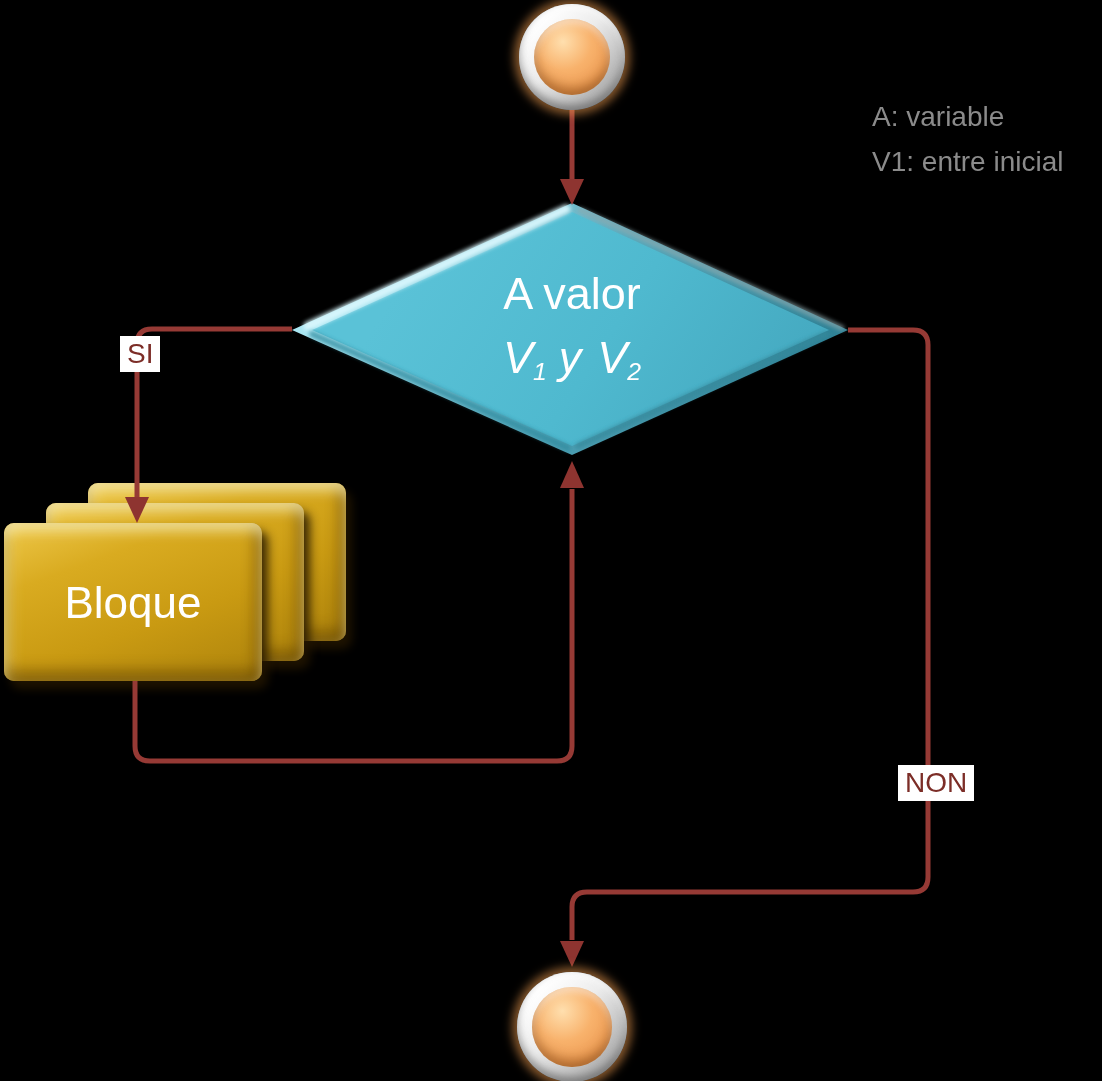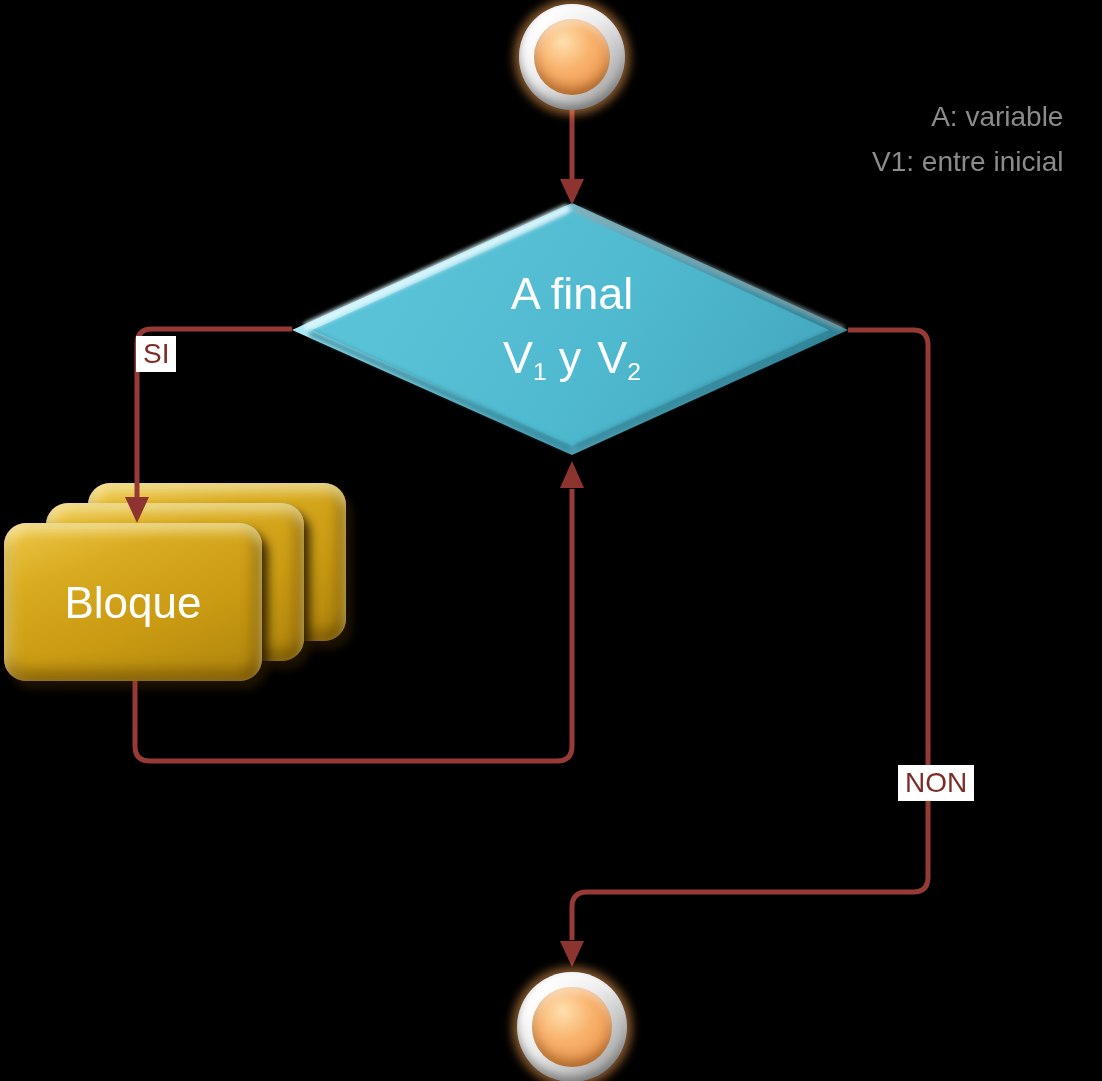--- a/index.html
+++ b/index.html
@@ -22,7 +22,6 @@
     font-size: 28px;
     line-height: 45px;
     white-space: nowrap;
-    text-align: right;
   }
 
   

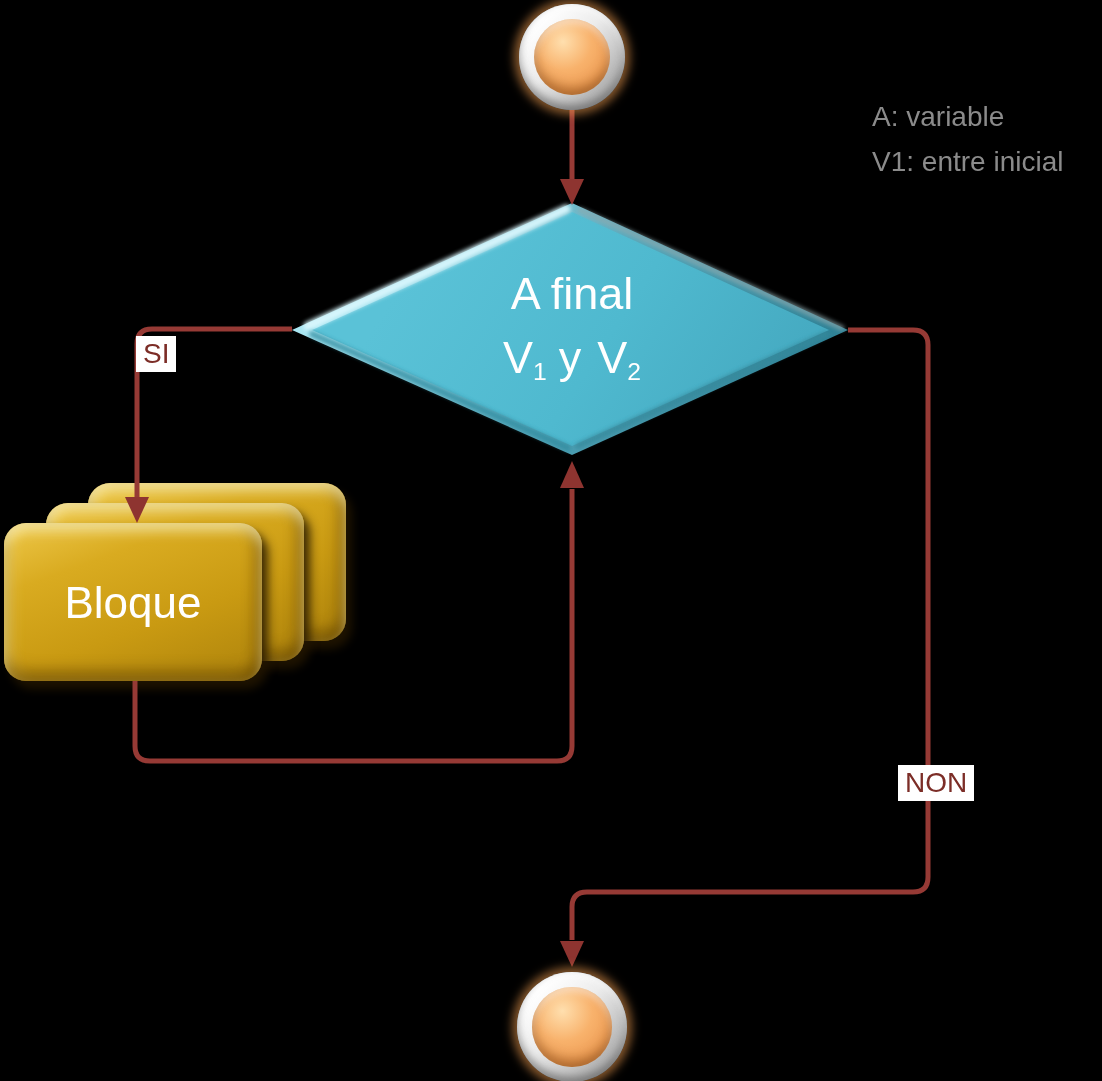--- a/index.html
+++ b/index.html
@@ -156,7 +156,7 @@
   </div>
 
   <div class="decision-label">
-    <div>A final</div>
+    <div>A valor</div>
     <div class="decision-line2">
       <span>V</span><sub>1</sub><span class="decision-sep">y</span><span>V</span><sub>2</sub>
     </div>

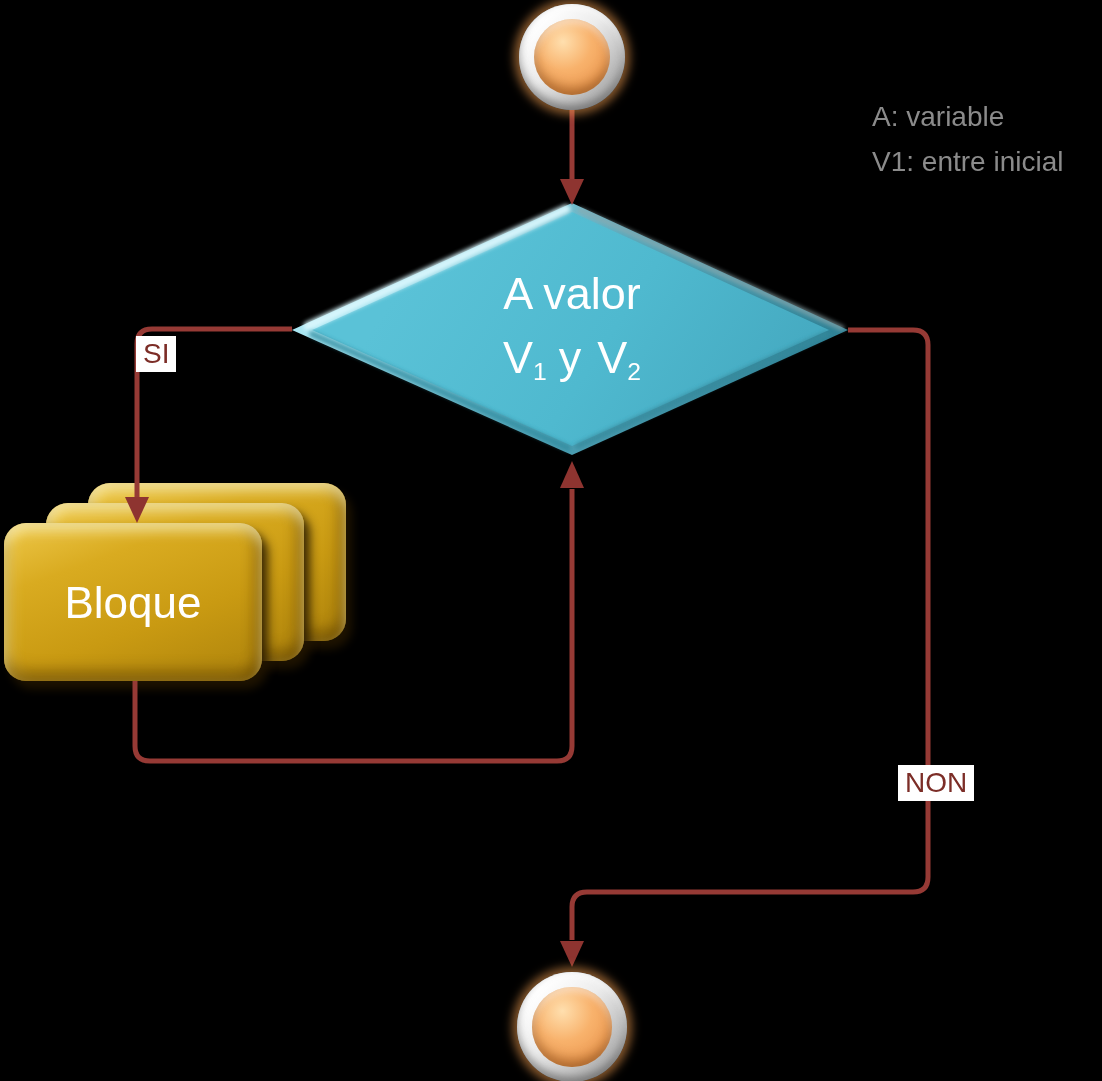--- a/index.html
+++ b/index.html
@@ -73,7 +73,7 @@
     padding: 1px 7px;
     white-space: nowrap;
   }
-  .label-si  { left: 136px; top: 336px; text-align: center; }
+  .label-si  { left: 120px; top: 336px; text-align: center; }
   .label-non { left: 898px; top: 765px; }
 
   

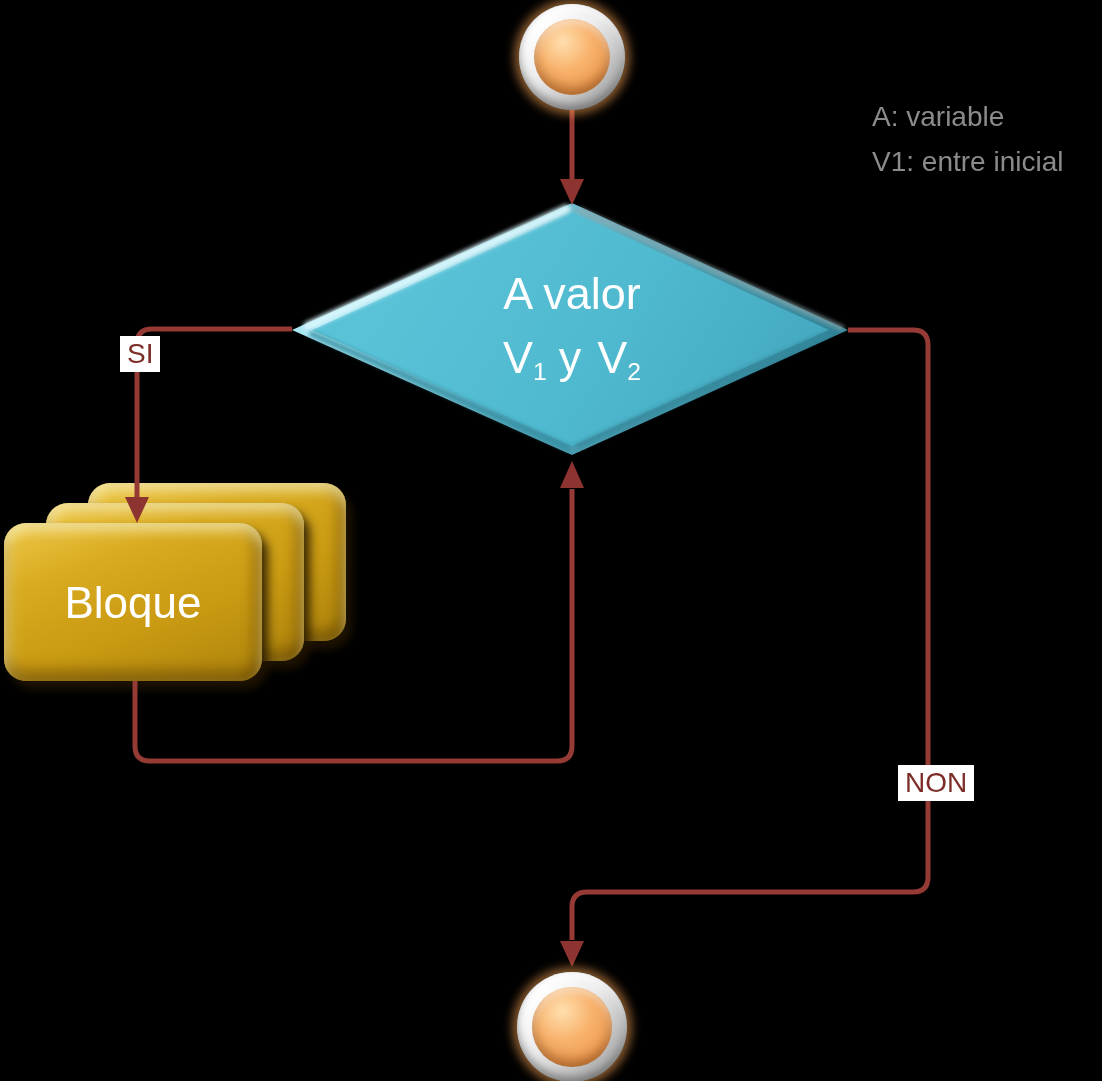--- a/index.html
+++ b/index.html
@@ -35,7 +35,7 @@
     font-size: 45px;
     line-height: 64px;
   }
-  .decision-line2 { }
+  .decision-line2 { font-style: italic; }
   .decision-line2 sub { font-size: 0.55em; vertical-align: -0.28em; }
   .decision-sep { display: inline-block; margin: 0 16px 0 12px; }
 

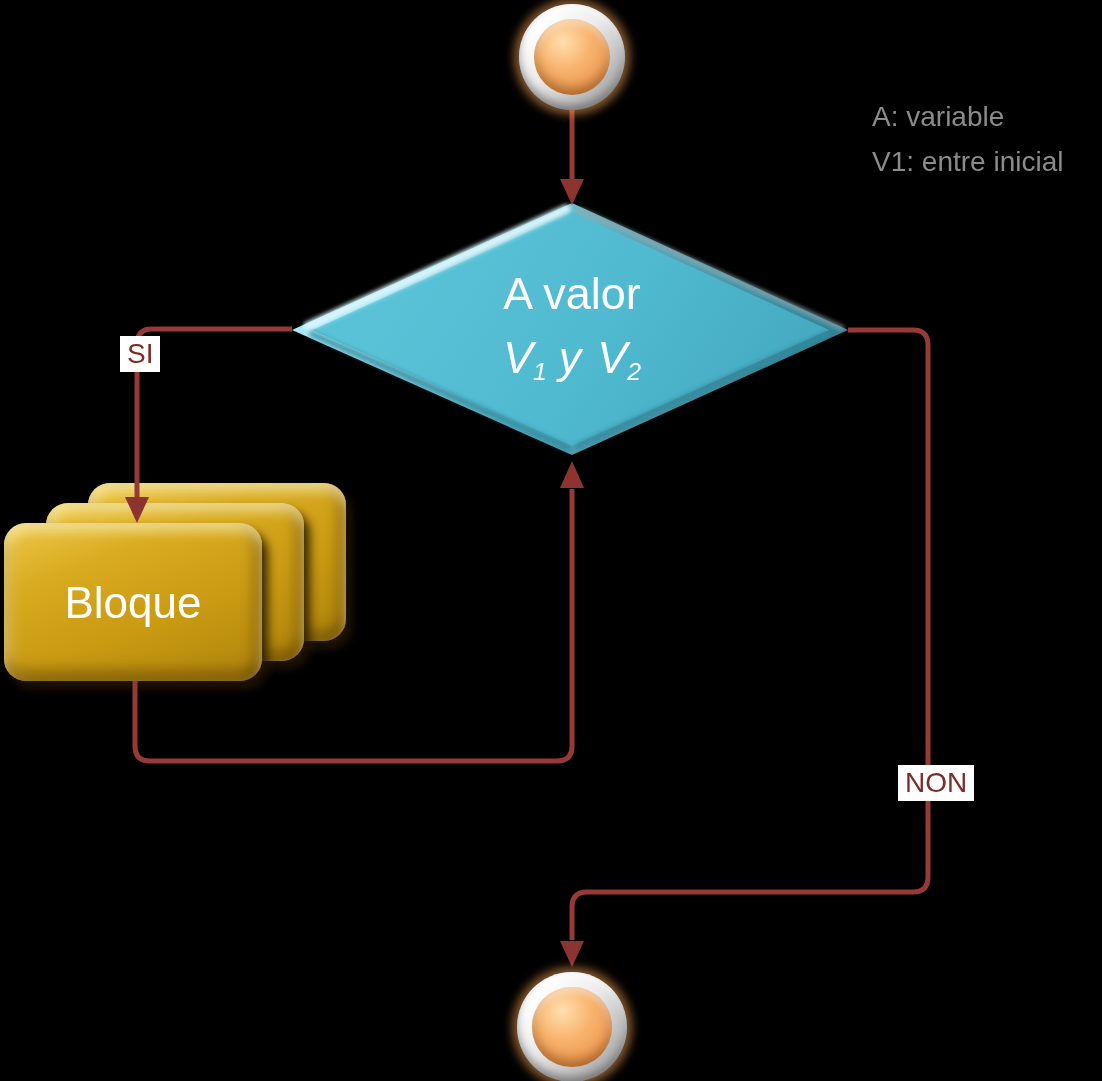--- a/index.html
+++ b/index.html
@@ -44,7 +44,7 @@
     position: absolute;
     width: 258px;
     height: 158px;
-    border-radius: 22px;
+    border-radius: 10px;
     background: linear-gradient(160deg, #eec84a 0%, #d9ab20 28%, #c99a12 62%, #ad830c 100%);
     box-shadow:
       inset 0 9px 12px rgba(255,246,196,.6),

